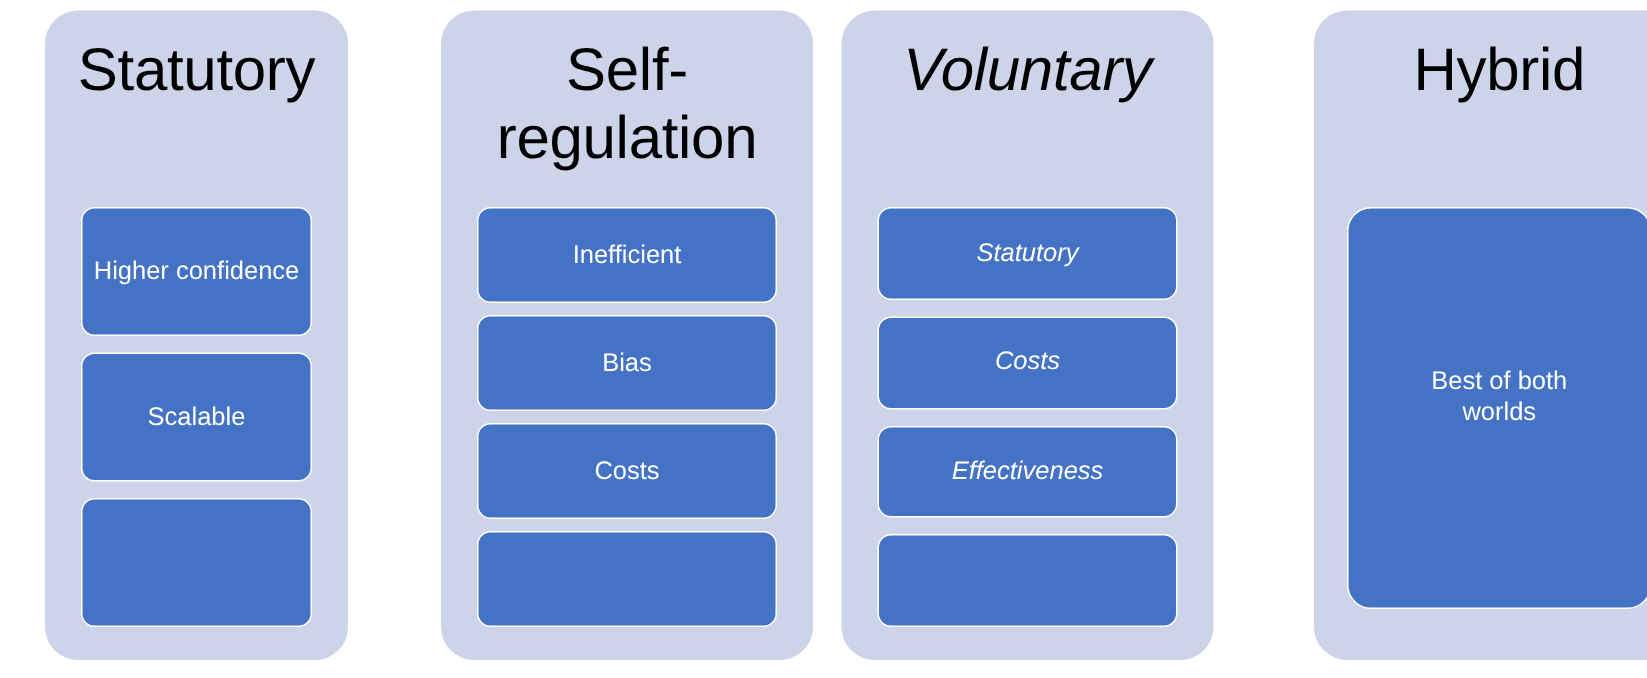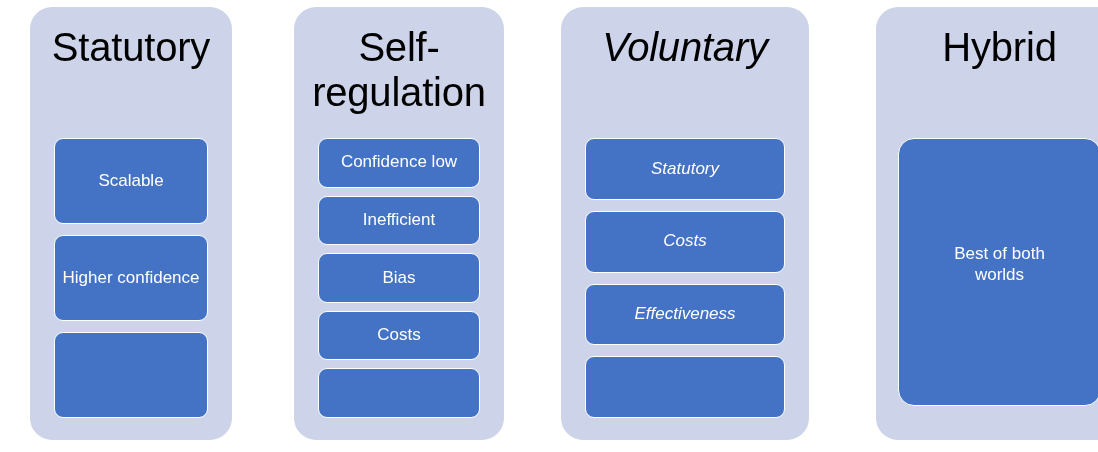--- a/index.html
+++ b/index.html
@@ -32,7 +32,7 @@
 
   
   .col-0 { left: 30px;  width: 202px; }
-  .col-1 { left: 294px; width: 210px; text-decoration: underline; }
+  .col-1 { left: 294px; width: 248px; text-decoration: underline; }
   .col-2 { left: 561px; width: 248px; font-style: italic; }
   .col-3 { left: 876px; width: 247px; }
 

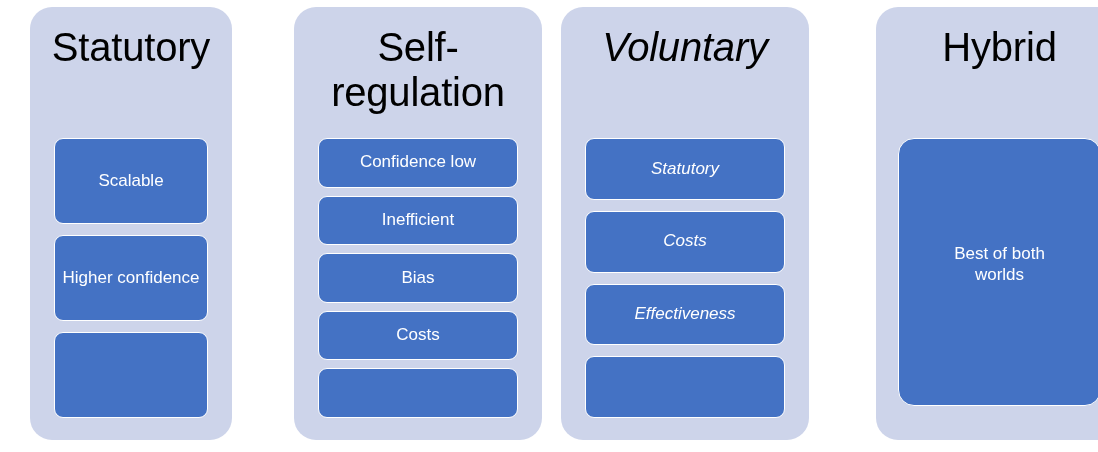--- a/index.html
+++ b/index.html
@@ -116,7 +116,6 @@
     <div class="column-title">Self-
 regulation</div>
     <div class="items count-5">
-      <div class="item-box">Confidence low</div>
       <div class="item-box">Inefficient</div>
       <div class="item-box">Bias</div>
       <div class="item-box">Costs</div>

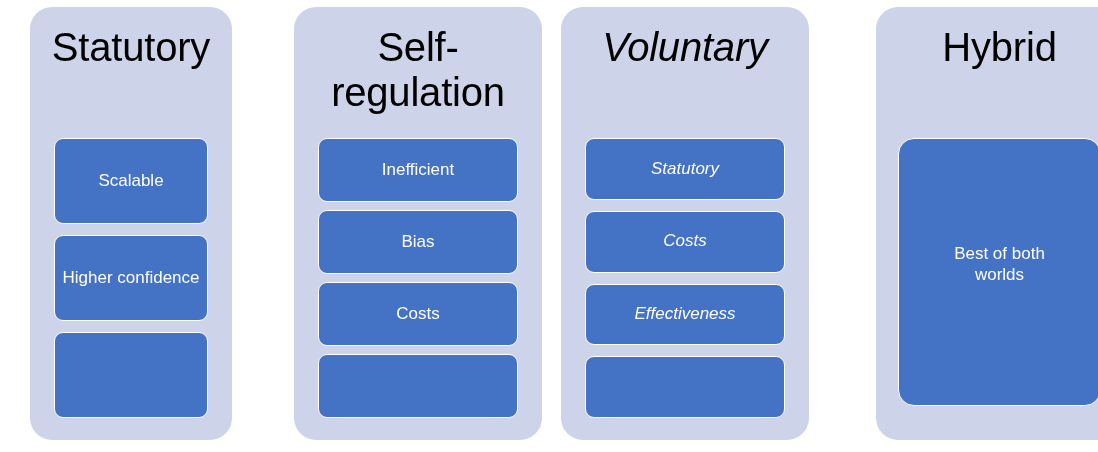--- a/index.html
+++ b/index.html
@@ -106,8 +106,8 @@
   <div class="column col-0">
     <div class="column-title">Statutory</div>
     <div class="items count-4">
+      <div class="item-box">Higher confidence</div>
       <div class="item-box">Scalable</div>
-      <div class="item-box">Higher confidence</div>
       <div class="item-box"></div>
     </div>
   </div>

